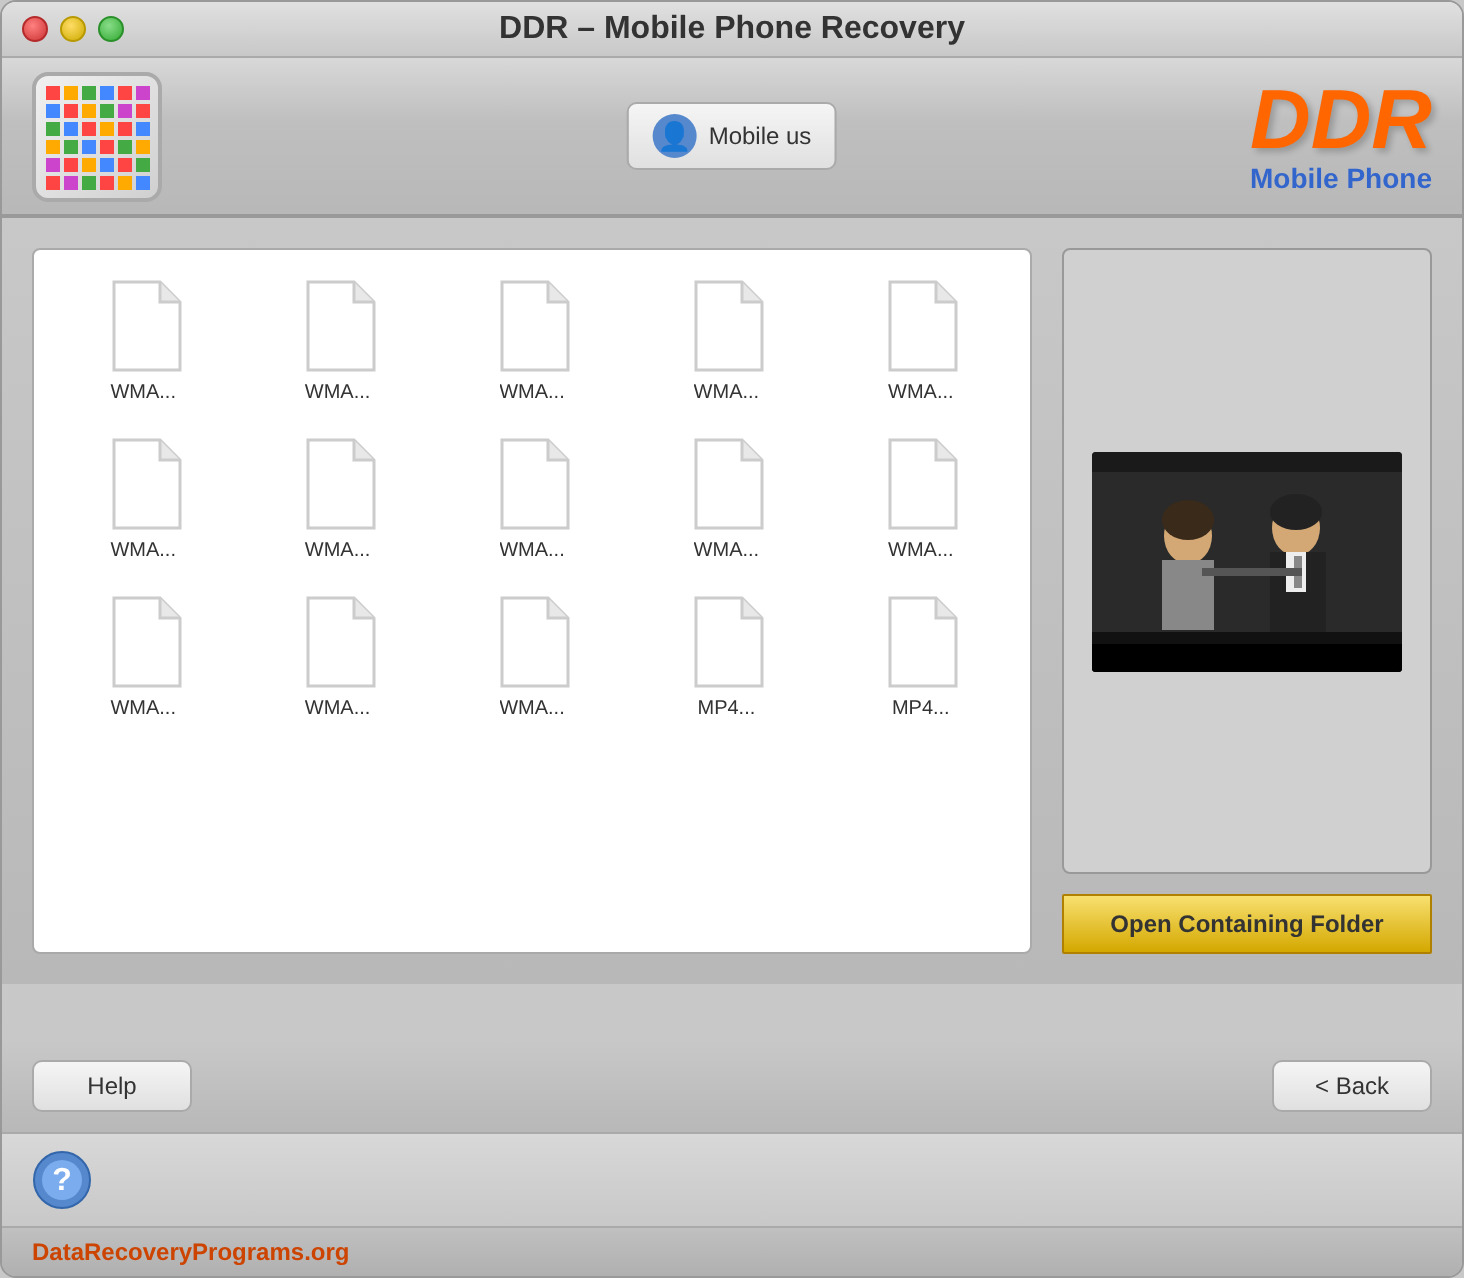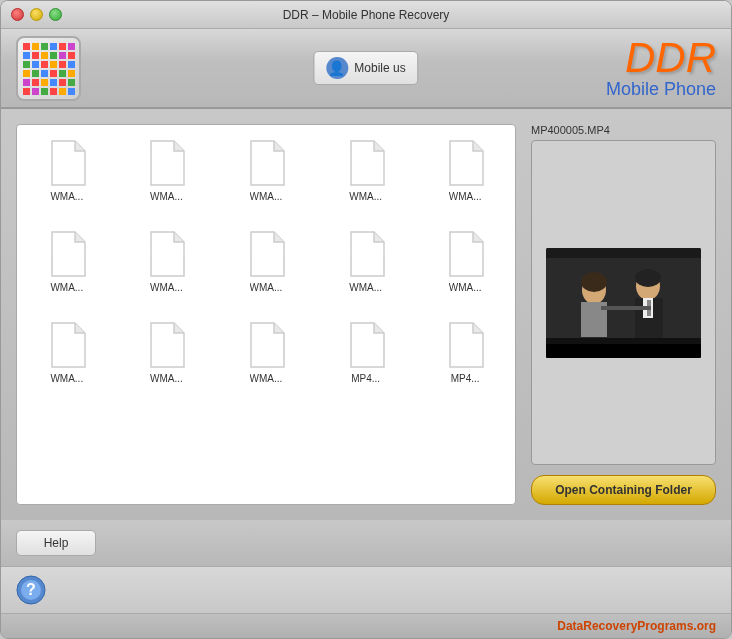--- a/index.html
+++ b/index.html
@@ -53,9 +53,9 @@
       position: absolute;
       left: 50%;
       transform: translateX(-50%);
-      font-size: 12px;
-      color: #333;
-      font-weight: normal;
+      font-size: 16px;
+      color: #333;
+      font-weight: bold;
     }
 
     .header {

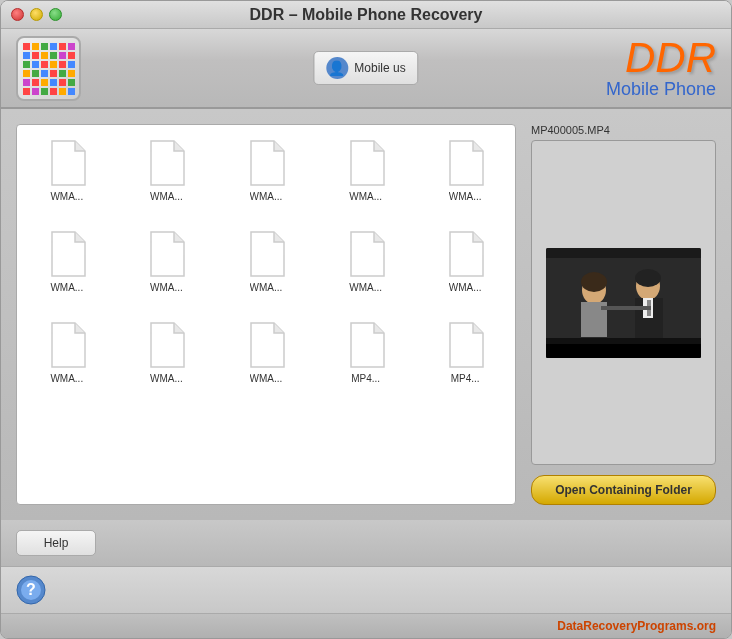--- a/index.html
+++ b/index.html
@@ -116,7 +116,7 @@
 
     .ddr-text {
       font-size: 42px;
-      font-weight: normal;
+      font-weight: bold;
       color: #ff6600;
       font-style: italic;
       line-height: 1;

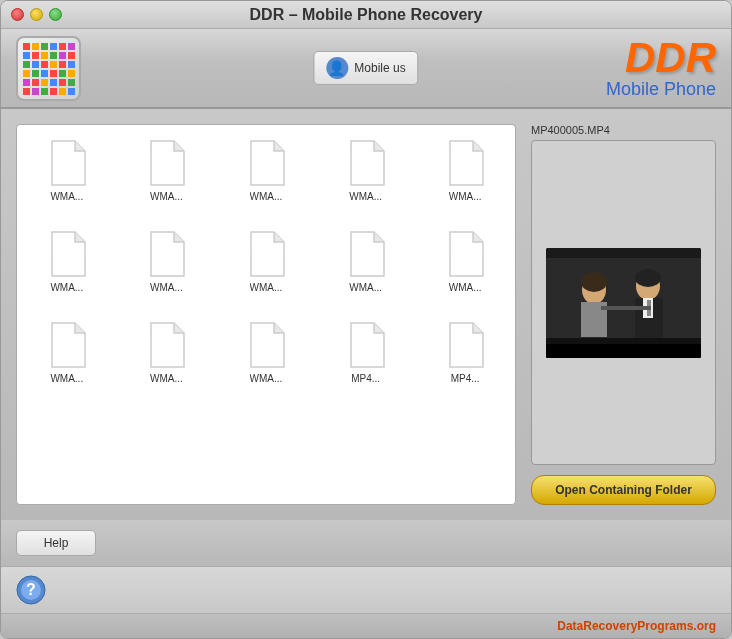--- a/index.html
+++ b/index.html
@@ -124,9 +124,9 @@
     }
 
     .mobile-text {
-      font-size: 18px;
+      font-size: 14px;
       color: #3366cc;
-      font-weight: normal;
+      font-weight: bold;
       text-align: right;
     }
 

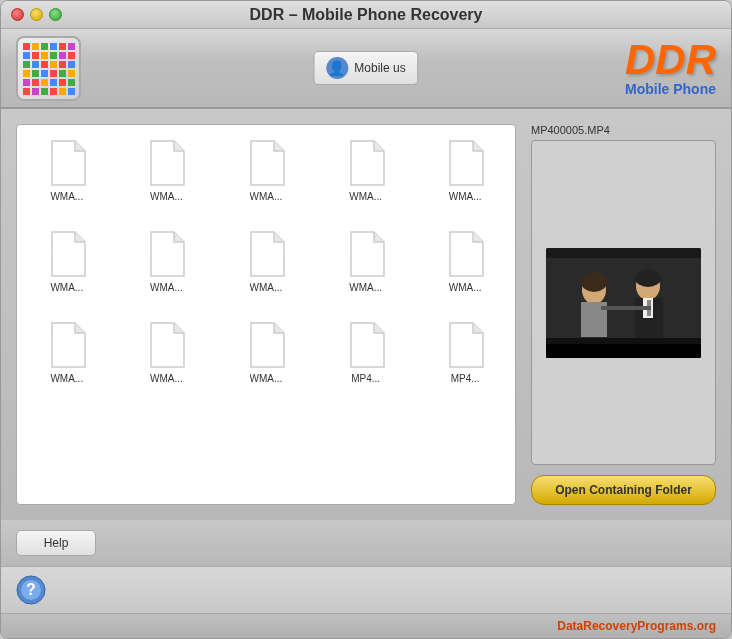--- a/index.html
+++ b/index.html
@@ -525,7 +525,6 @@
     </div>
 
     <div class="preview-panel">
-      <span class="preview-label">MP400005.MP4</span>
       <div class="preview-box">
         <div class="preview-image">
           <svg width="155" height="110" viewBox="0 0 155 110">

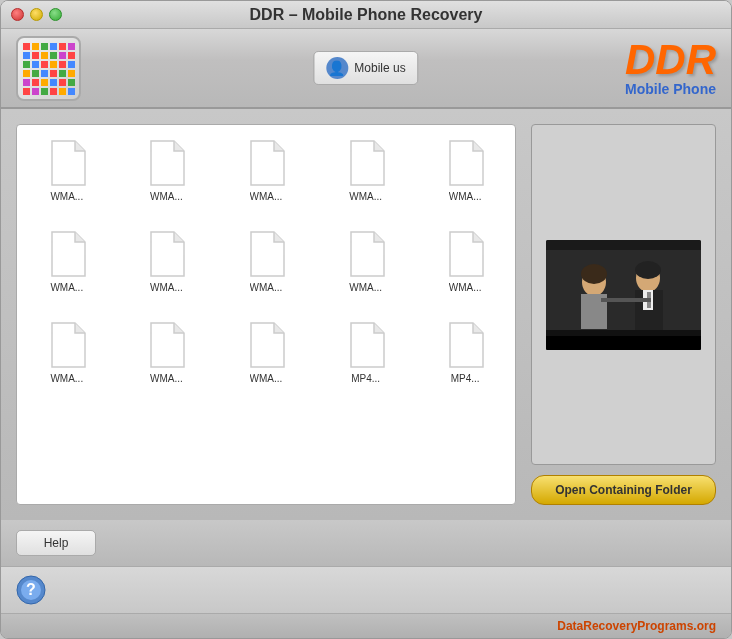--- a/index.html
+++ b/index.html
@@ -151,7 +151,7 @@
     .file-grid {
       display: grid;
       grid-template-columns: repeat(5, 1fr);
-      gap: 20px;
+      gap: 8px;
     }
 
     .file-item {

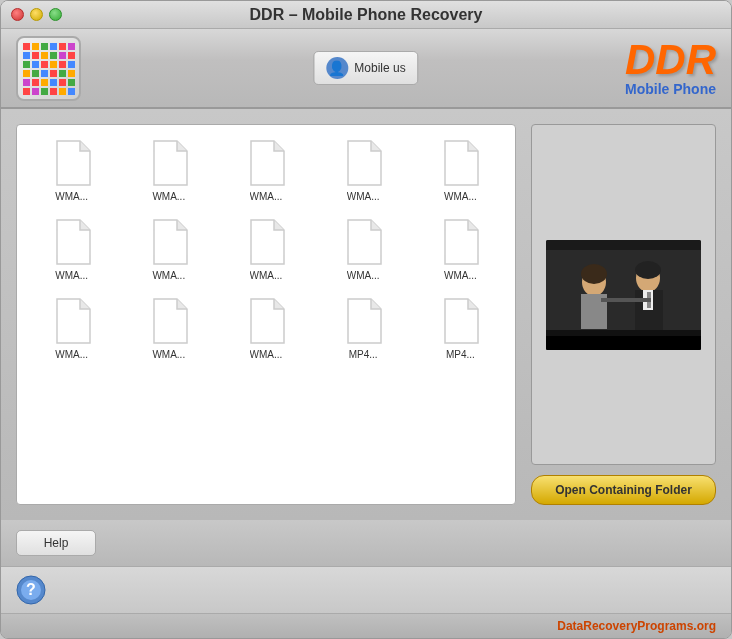--- a/index.html
+++ b/index.html
@@ -223,7 +223,7 @@
     .open-folder-btn {
       background: linear-gradient(to bottom, #f8e070, #d4a800);
       border: 1px solid #b08000;
-      border-radius: 13px;
+      border-radius: 1px;
       padding: 7px 12px;
       cursor: pointer;
       font-size: 12px;

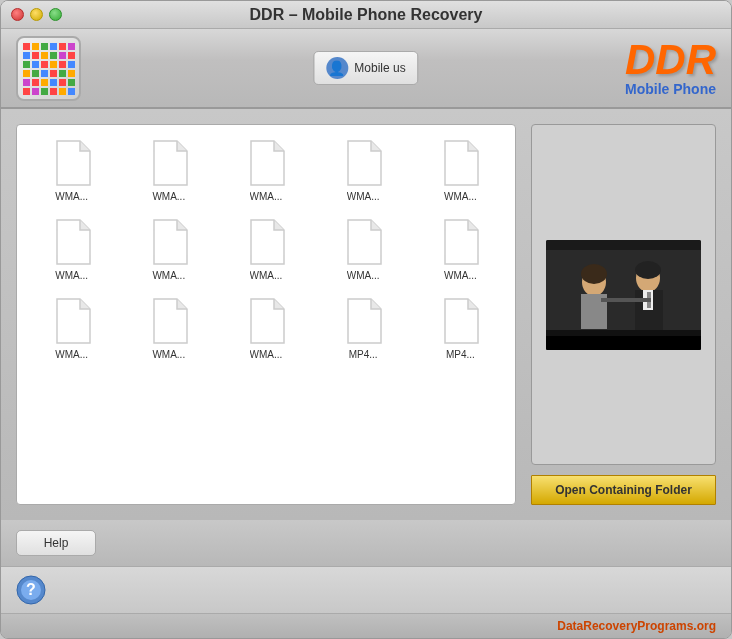--- a/index.html
+++ b/index.html
@@ -239,6 +239,7 @@
       align-items: center;
       justify-content: space-between;
       background: linear-gradient(to bottom, #c8c8c8, #b8b8b8);
+      margin-top: 28px;
     }
 
     .left-btns {

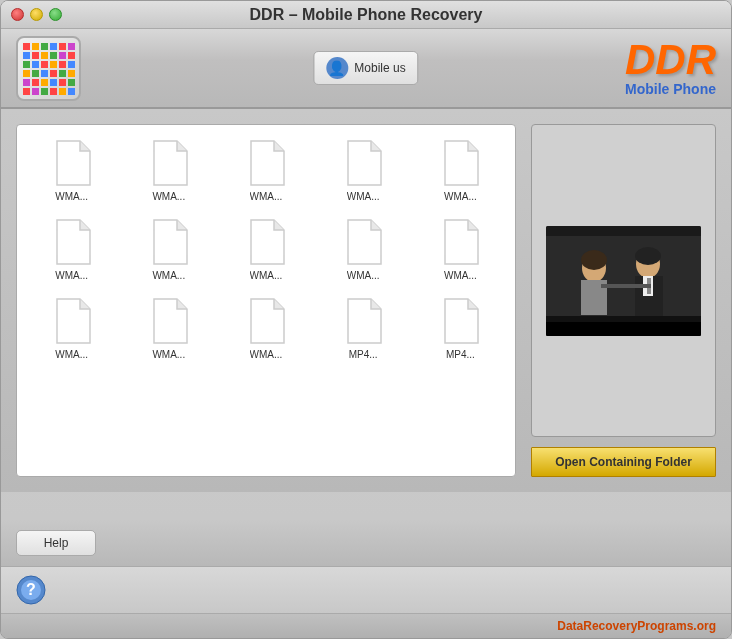--- a/index.html
+++ b/index.html
@@ -567,6 +567,7 @@
       <button class="btn">Help</button>
     </div>
     <div class="right-btns">
+      <button class="btn">&lt; Back</button>
     </div>
   </div>
 

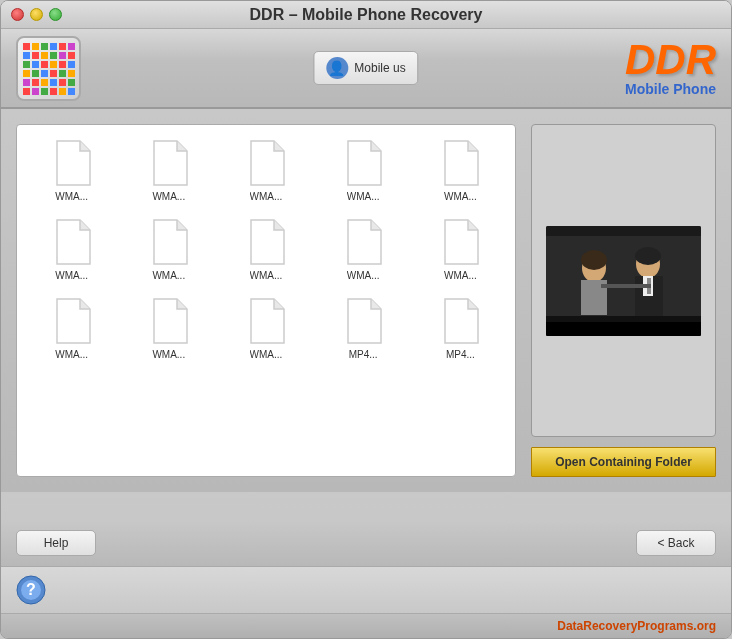--- a/index.html
+++ b/index.html
@@ -297,7 +297,7 @@
       background: linear-gradient(to bottom, #c0c0c0, #b0b0b0);
       padding: 5px 15px;
       display: flex;
-      justify-content: flex-end;
+      justify-content: flex-start;
       border-top: 1px solid #aaa;
     }
 

